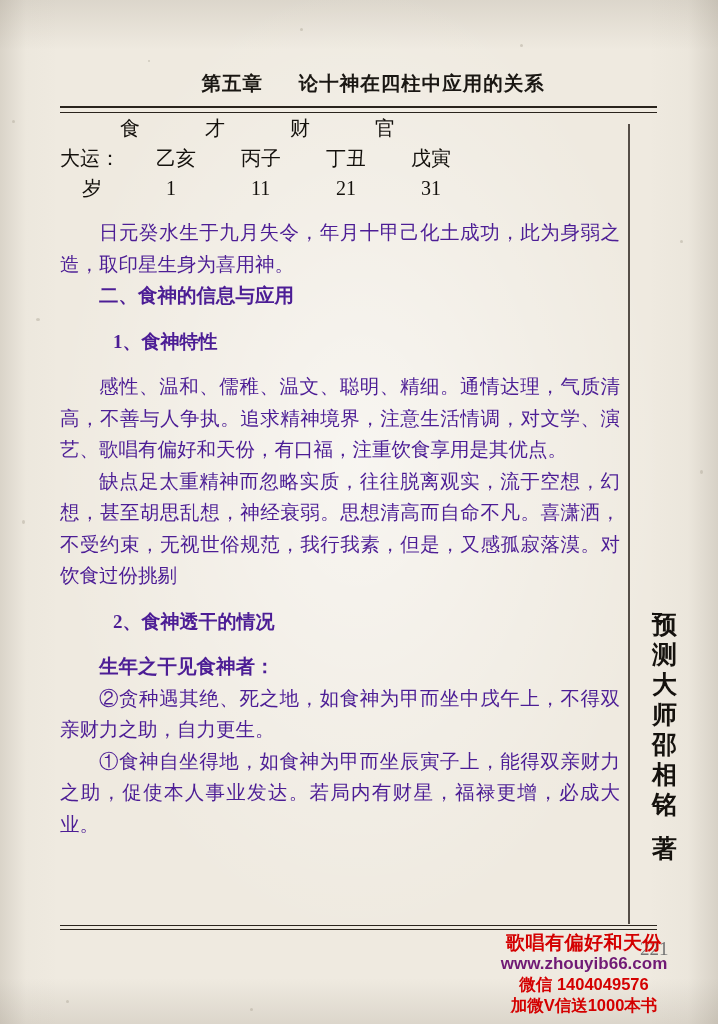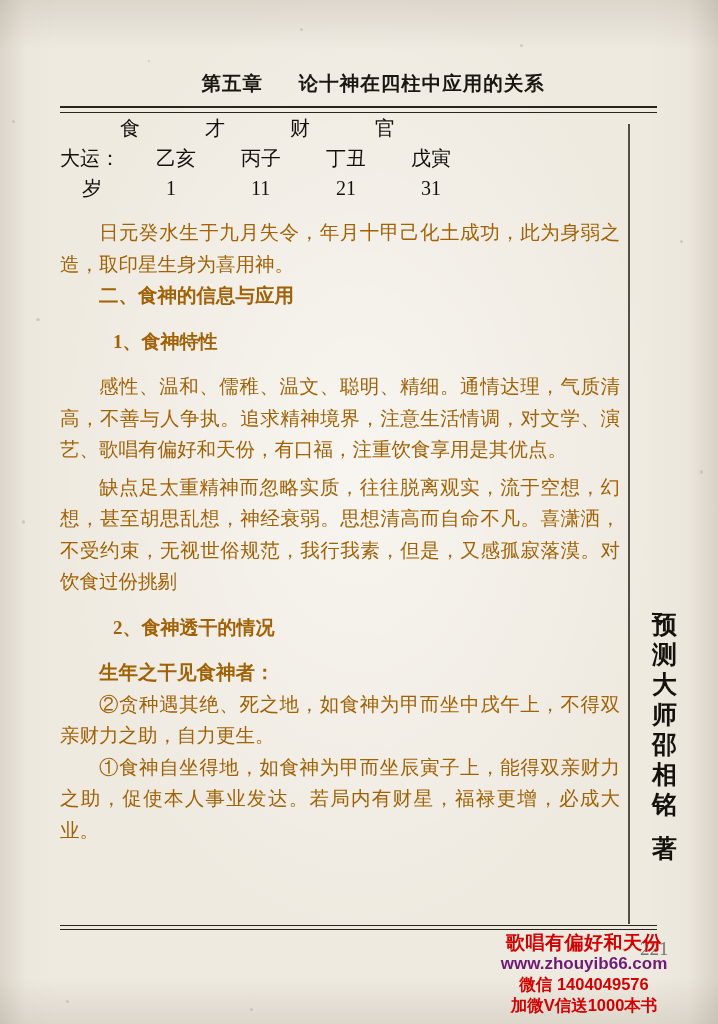--- a/index.html
+++ b/index.html
@@ -85,7 +85,7 @@
     margin-top: 14px;
     font-size: 19.5px;
     line-height: 31.5px;
-    color: #a16207;
+    color: #4c1d95;
     text-align: justify;
     width: 560px;
   }

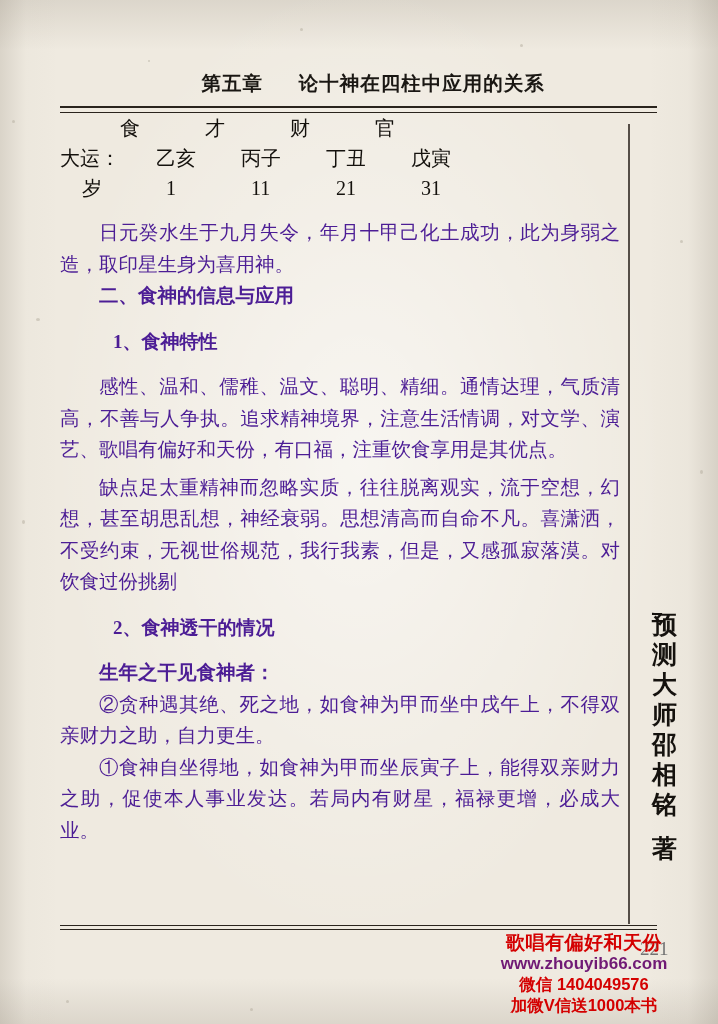--- a/index.html
+++ b/index.html
@@ -141,7 +141,7 @@
     font-weight: bold;
     font-size: 19px;
   }
-  p.gap { margin-top: 6px; }
+  p.gap { }
 
   
   .side-vertical {

